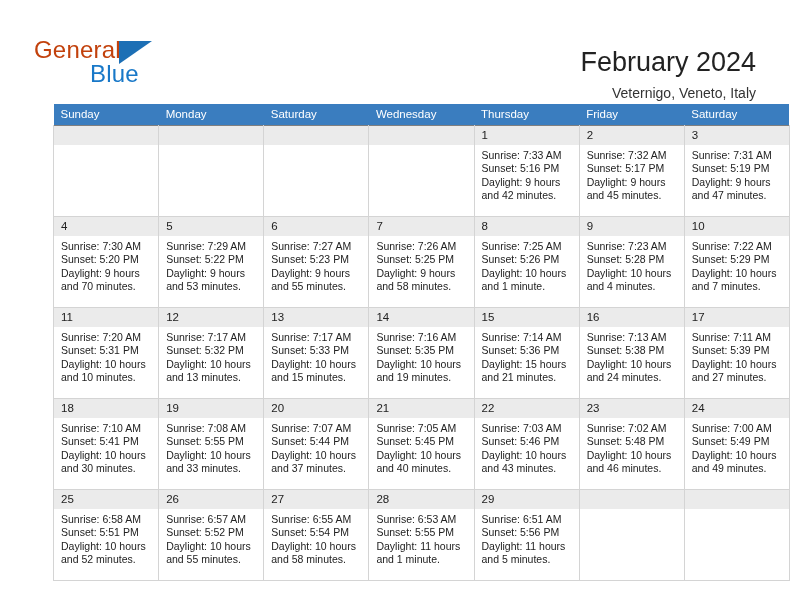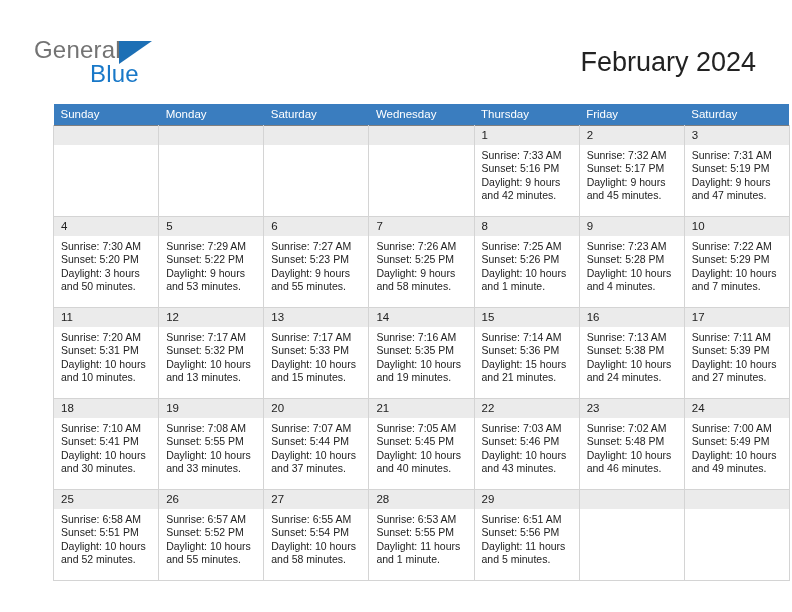--- a/index.html
+++ b/index.html
@@ -42,7 +42,7 @@
     top: 0;
     font-size: 24px;
     letter-spacing: 0.2px;
-    color: #737373;
+    color: #c2410c;
     font-family: "Liberation Sans", sans-serif;
   }
   .logo-tri {

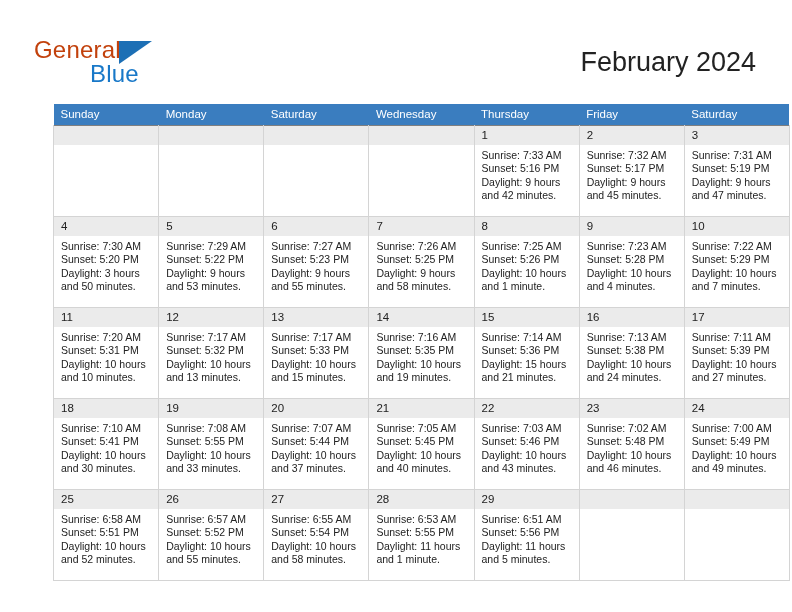--- a/index.html
+++ b/index.html
@@ -146,6 +146,7 @@
     </div>
     <div class="title-block">
       <div class="cal-title">February 2024</div>
+      <div class="cal-subtitle">Veternigo, Veneto, Italy</div>
     </div>
   </div>
 

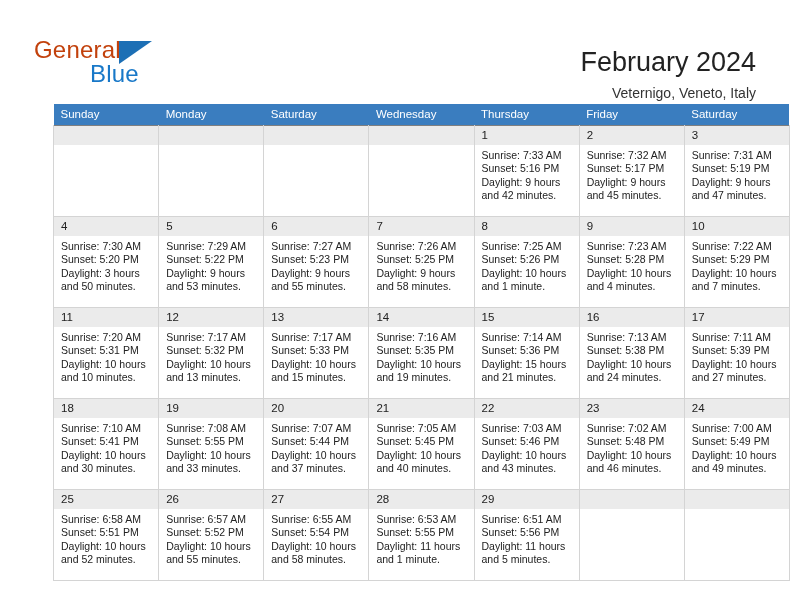--- a/index.html
+++ b/index.html
@@ -238,7 +238,7 @@
           <div class="info">
             <div>Sunrise: 7:30 AM</div>
             <div>Sunset: 5:20 PM</div>
-            <div class="daylight">Daylight: 3 hours and 50 minutes.</div>
+            <div class="daylight">Daylight: 9 hours and 70 minutes.</div>
           </div>
         </td>
         <td>

